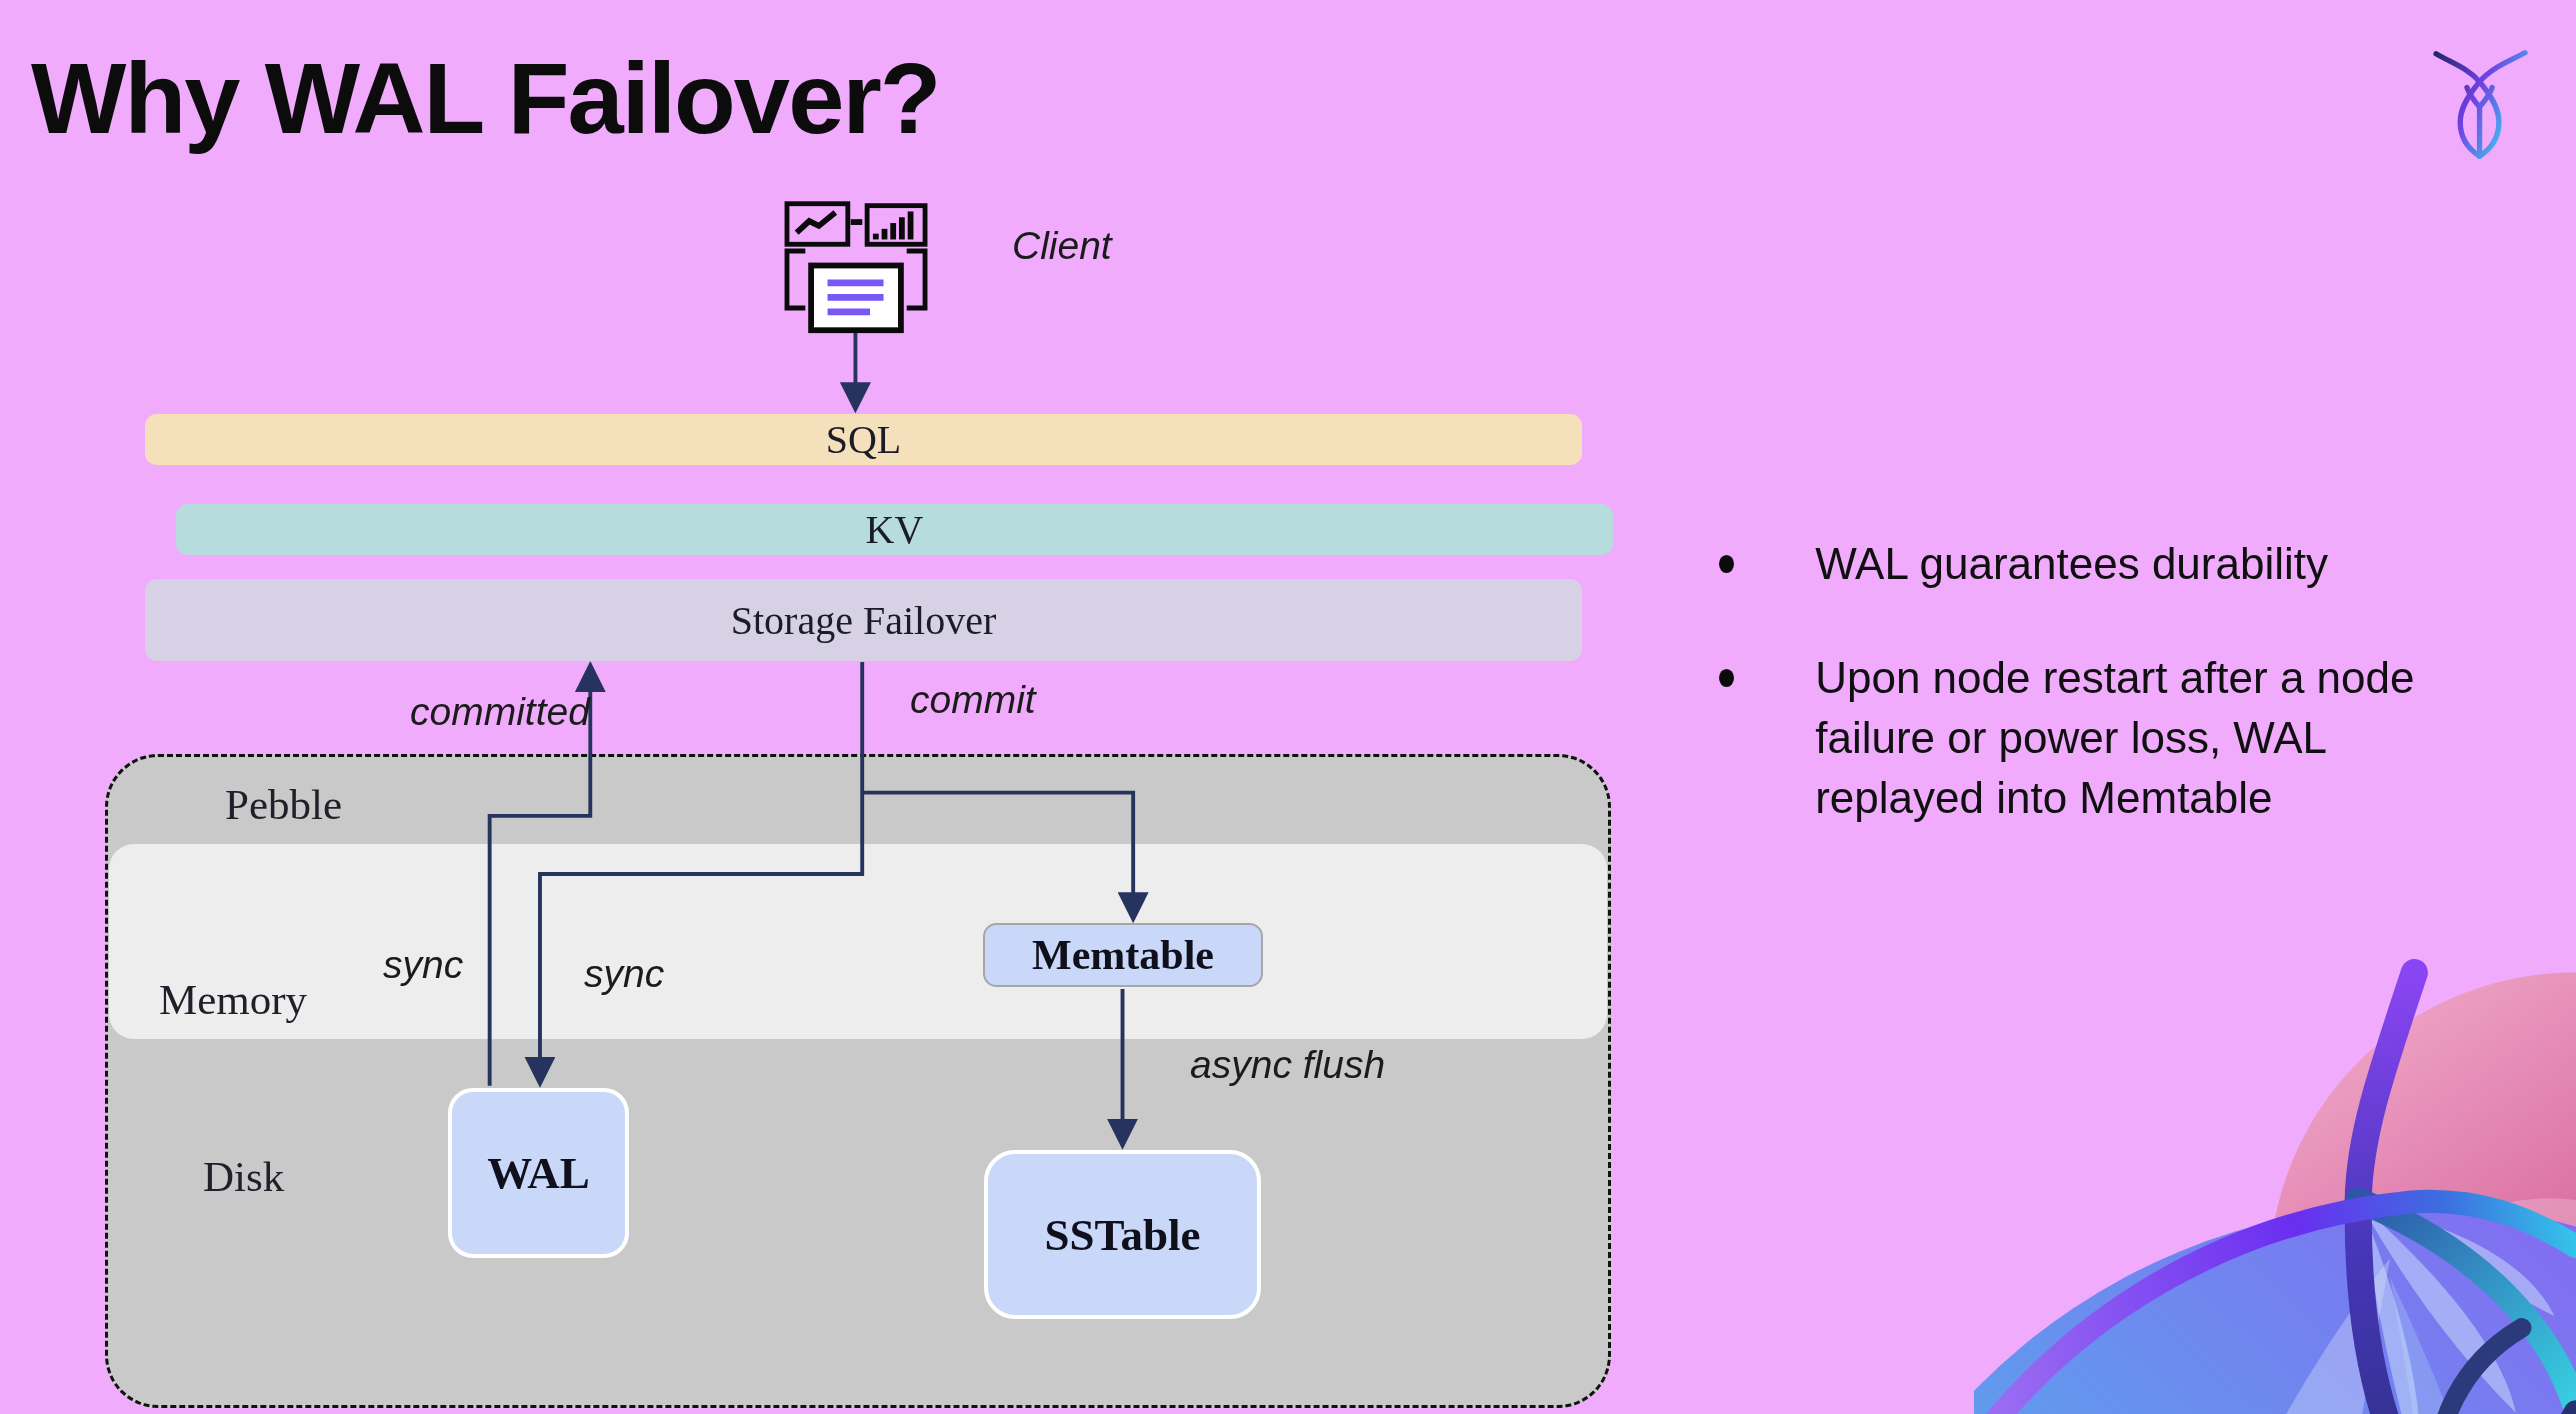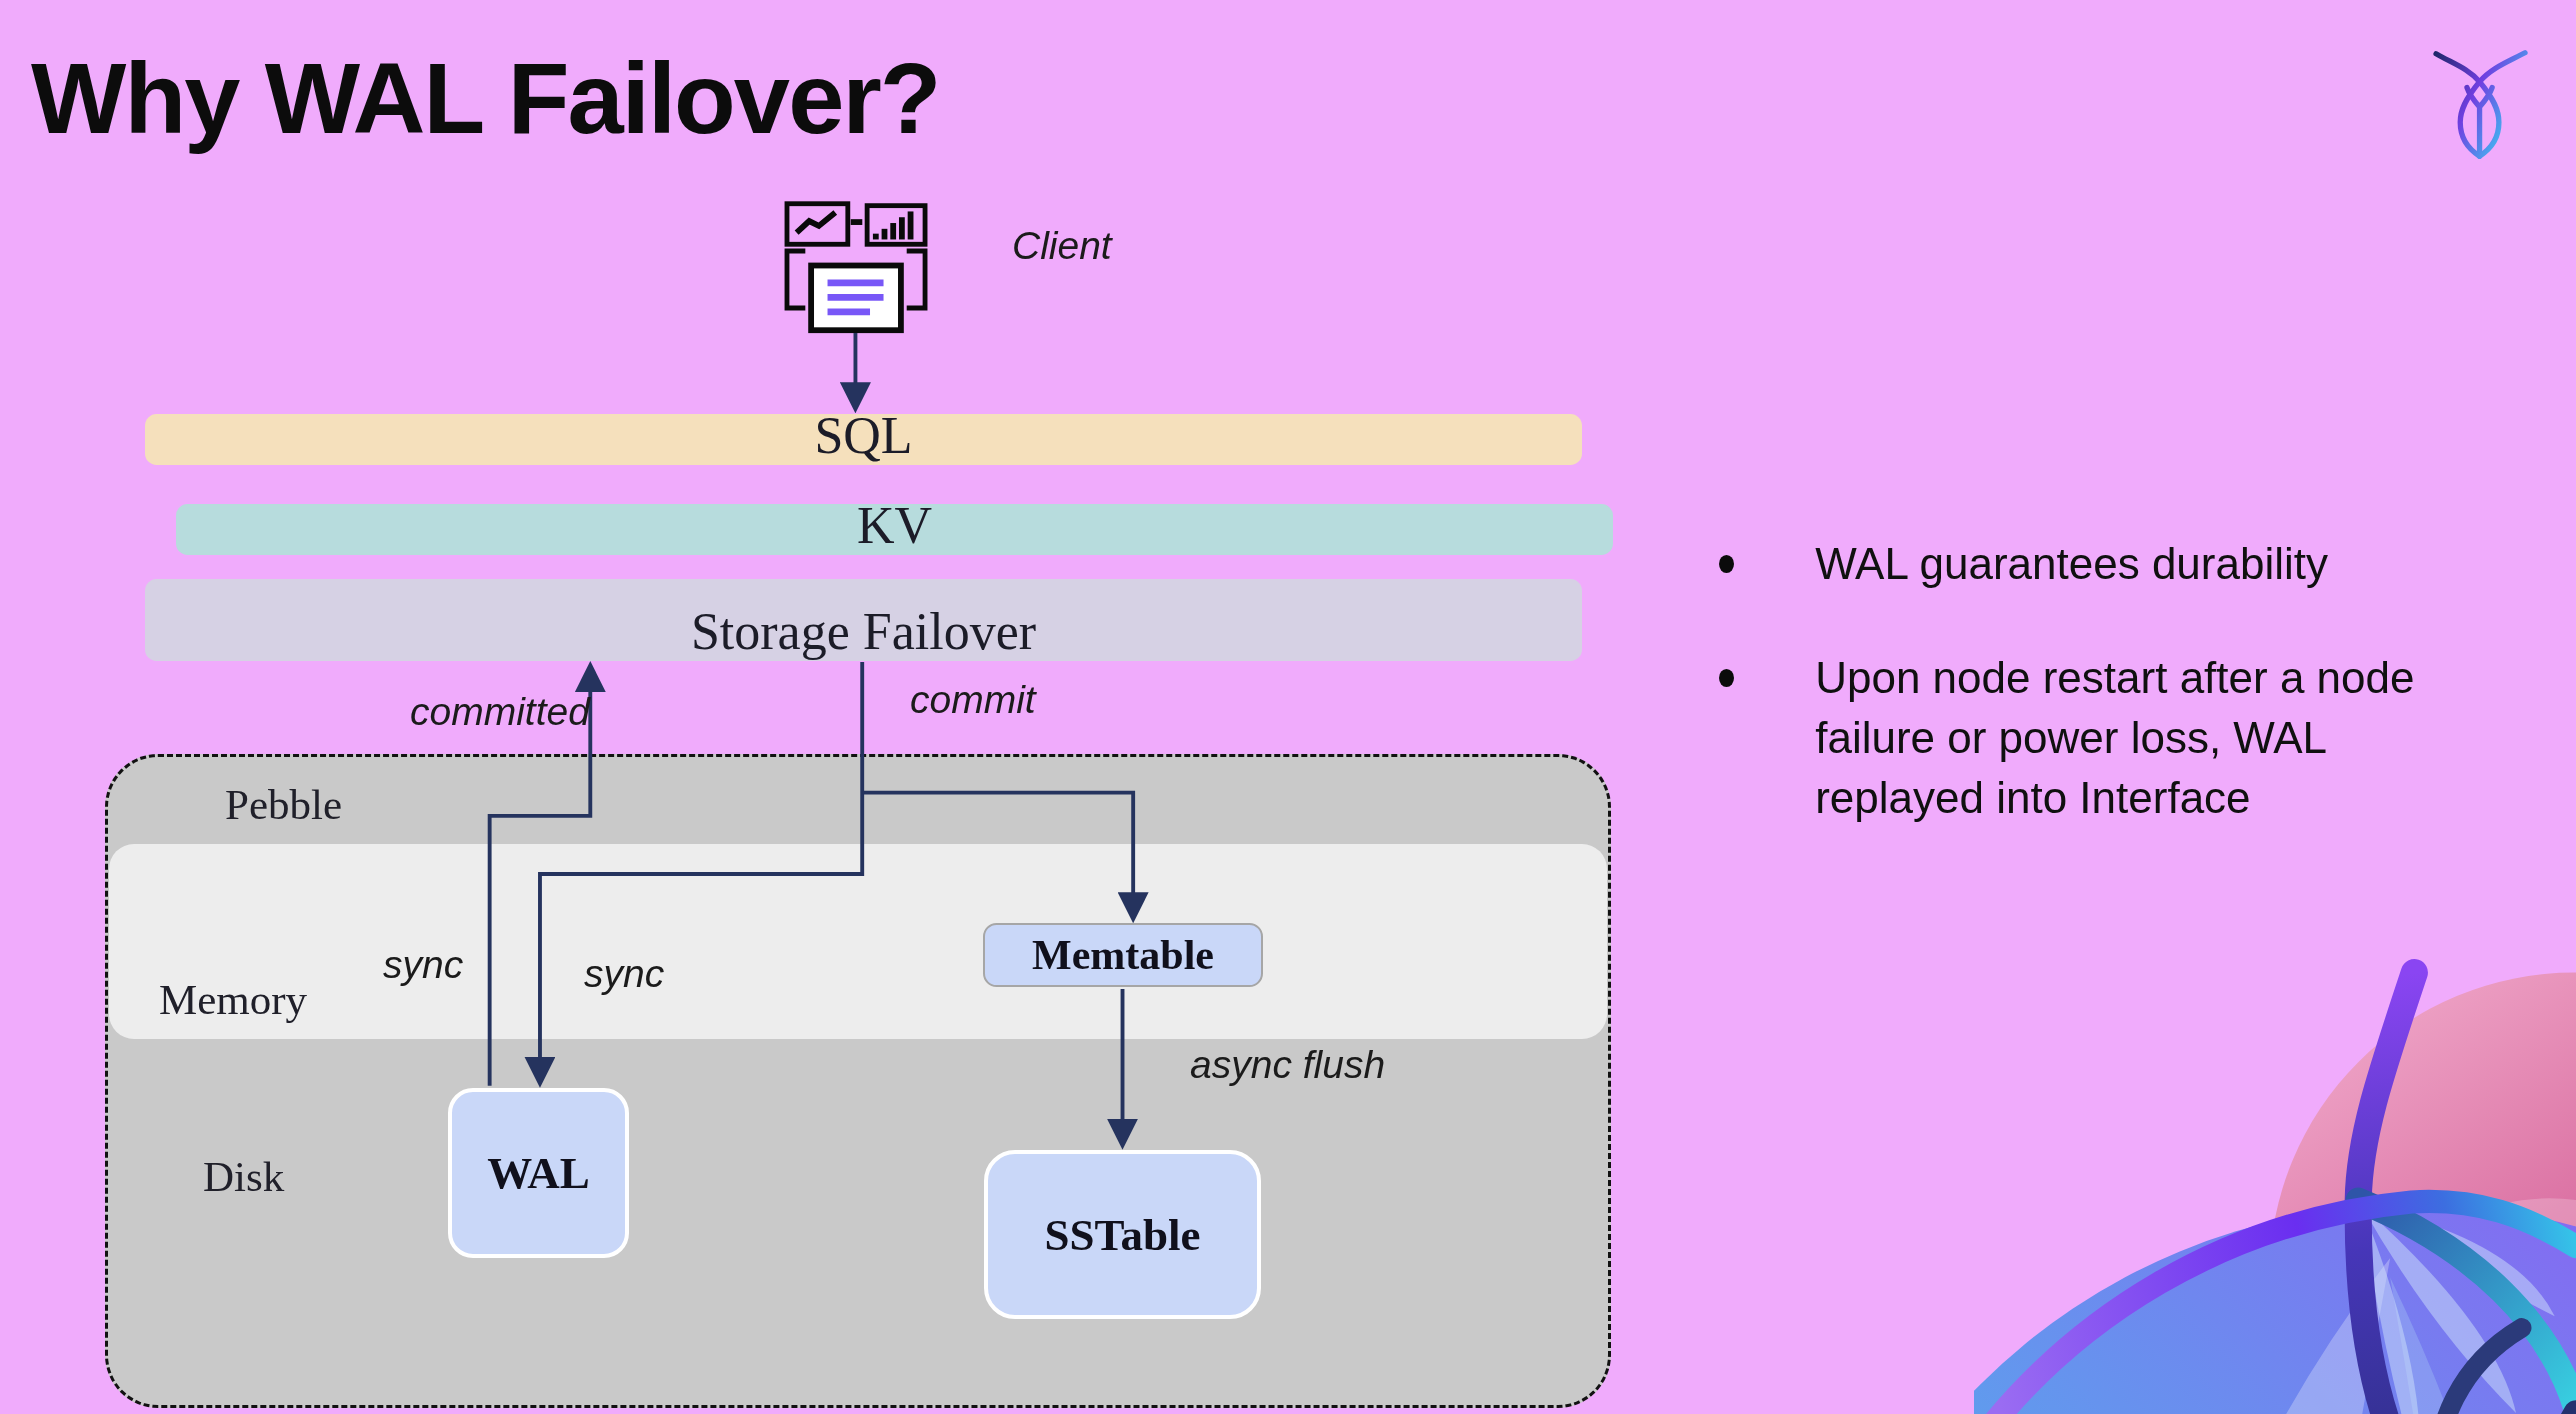--- a/index.html
+++ b/index.html
@@ -24,9 +24,9 @@
   .bar{
     left:145px;width:1437px;
     border-radius:11.6px;
-    display:flex;align-items:flex-end;justify-content:center;
+    display:flex;align-items:center;justify-content:center;
     font-family:"Liberation Serif",serif;
-    font-size:52px;color:#1c1c28;
+    font-size:40px;color:#1c1c28;
   }
   .bar.sql{top:414px;height:51px;background:var(--sql-bar);}
   .bar.kv{top:504px;height:51px;background:var(--kv-bar);margin-left:31px;}

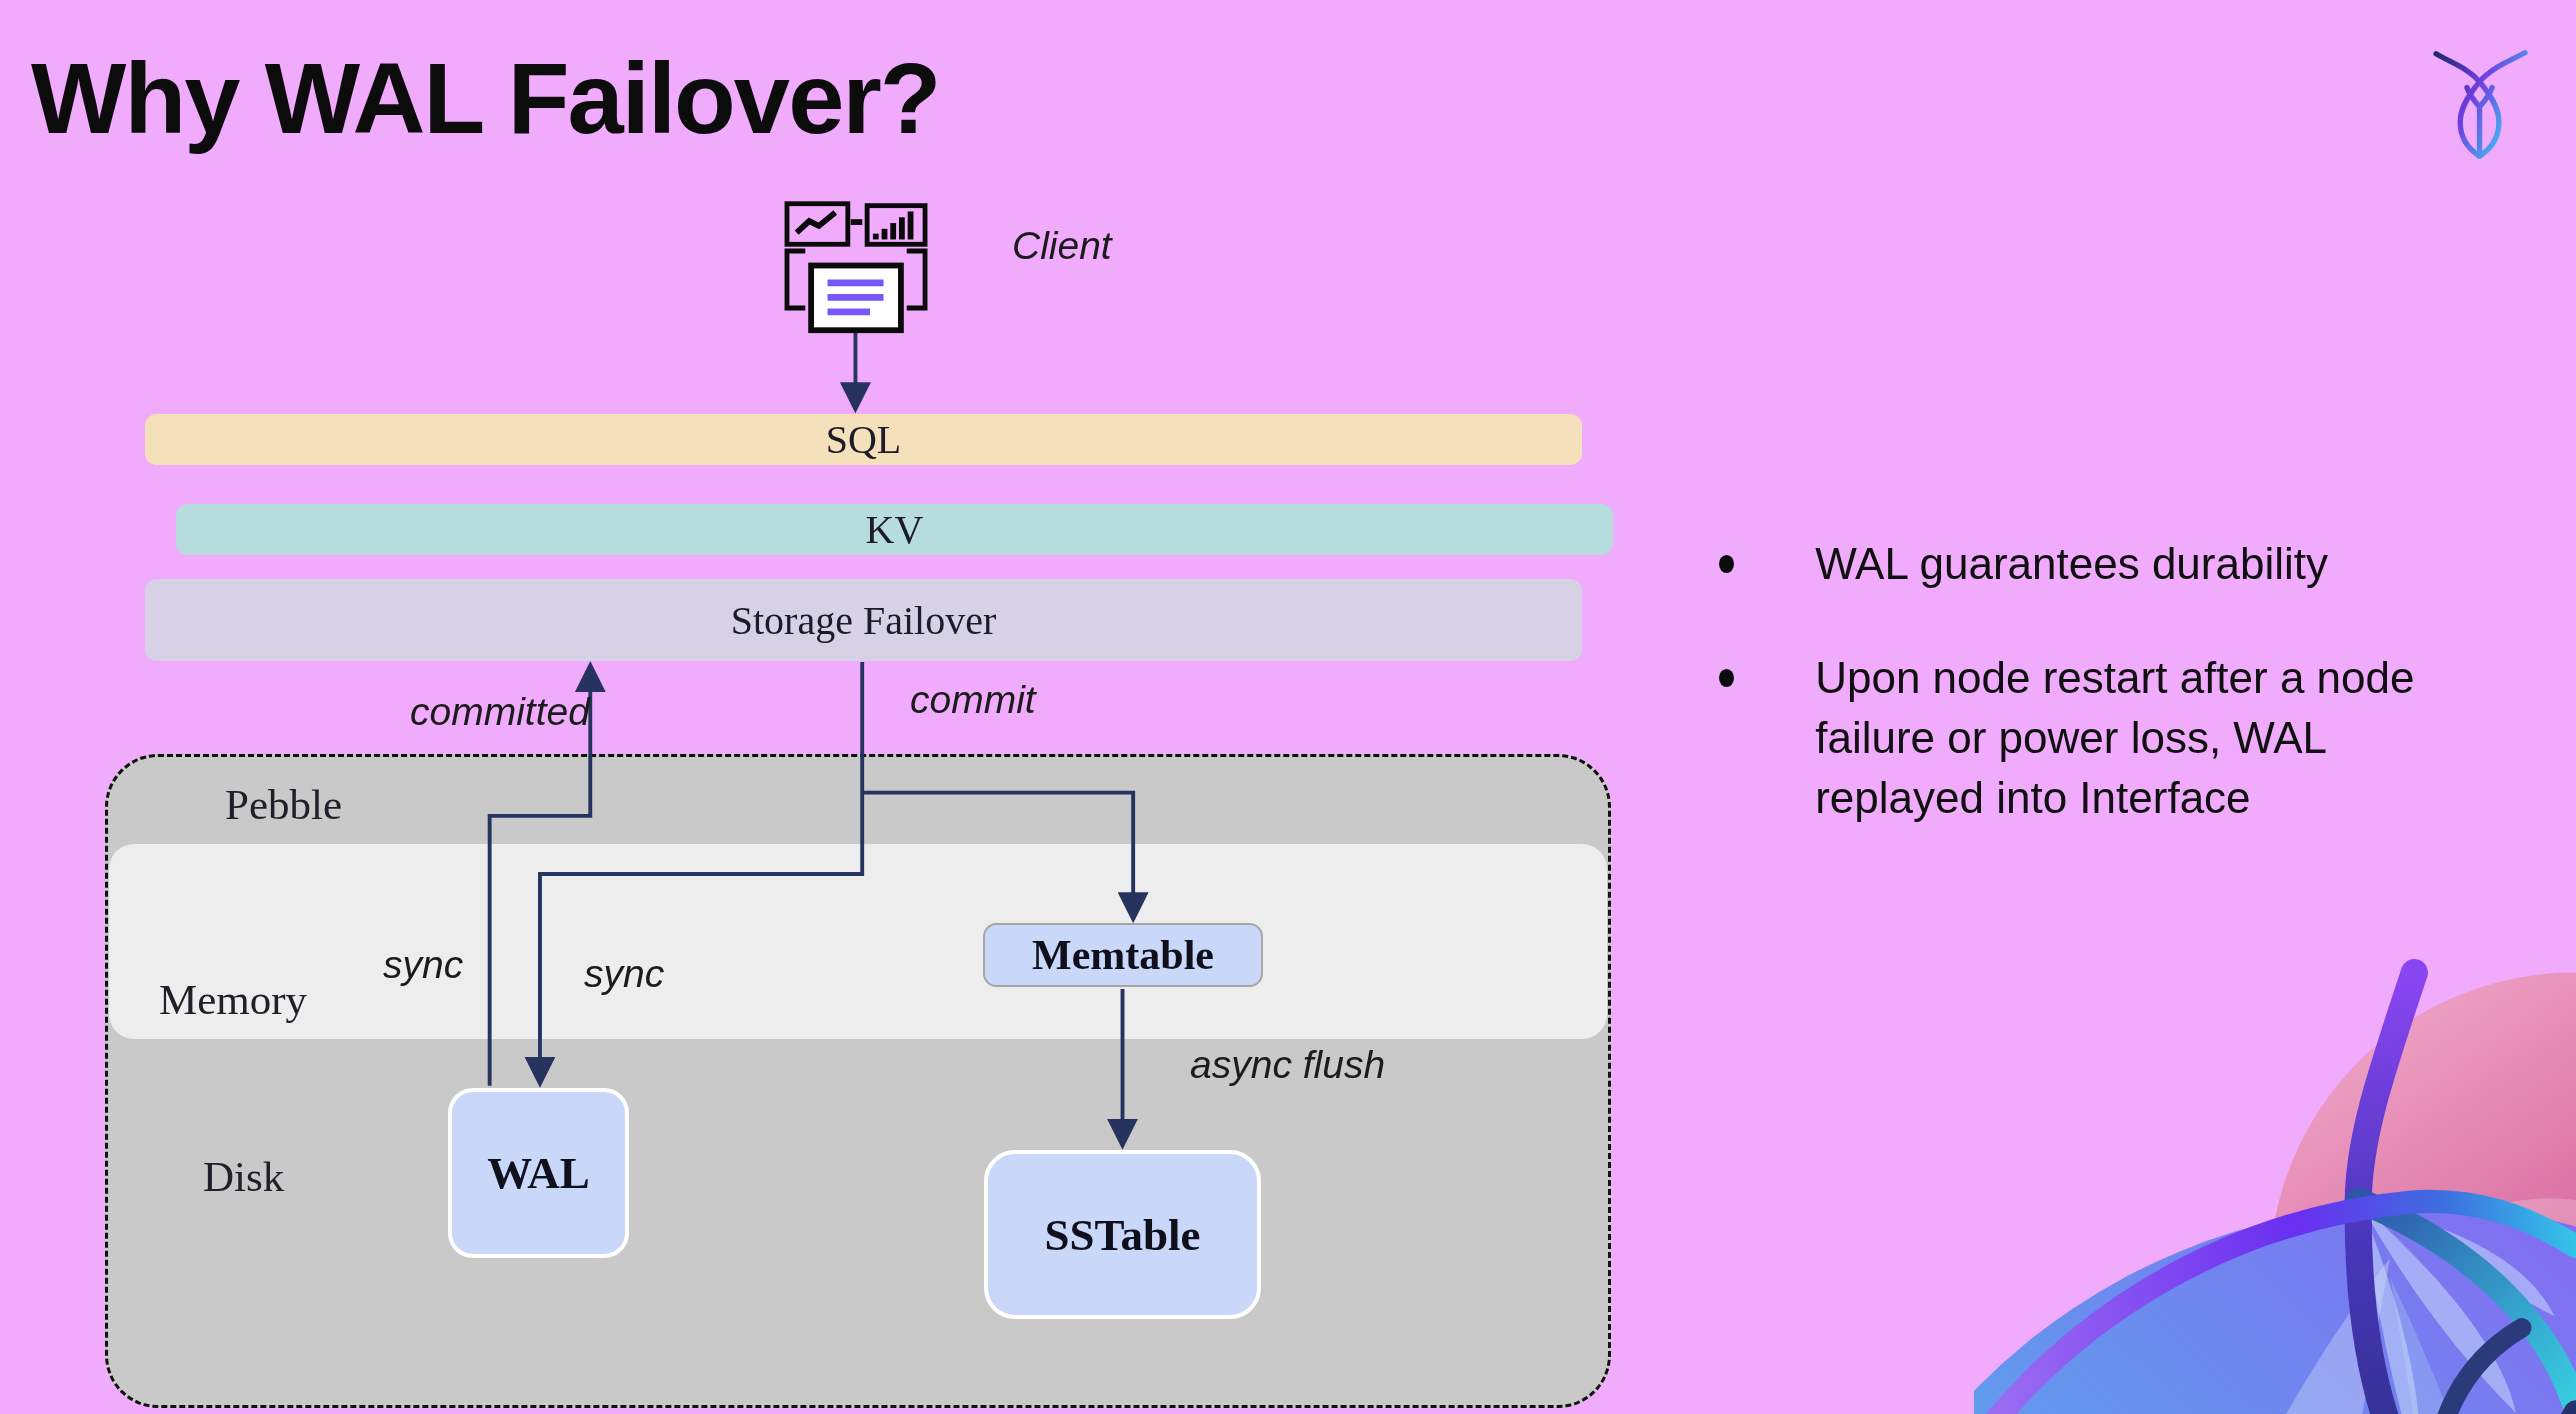--- a/index.html
+++ b/index.html
@@ -186,7 +186,7 @@
     </div>
     <div class="bullet">
       <span class="dot"></span>
-      <span class="txt">Upon node restart after a node failure or power loss, WAL replayed into Interface</span>
+      <span class="txt">Upon node restart after a node failure or power loss, WAL replayed into Memtable</span>
     </div>
   </div>
 

